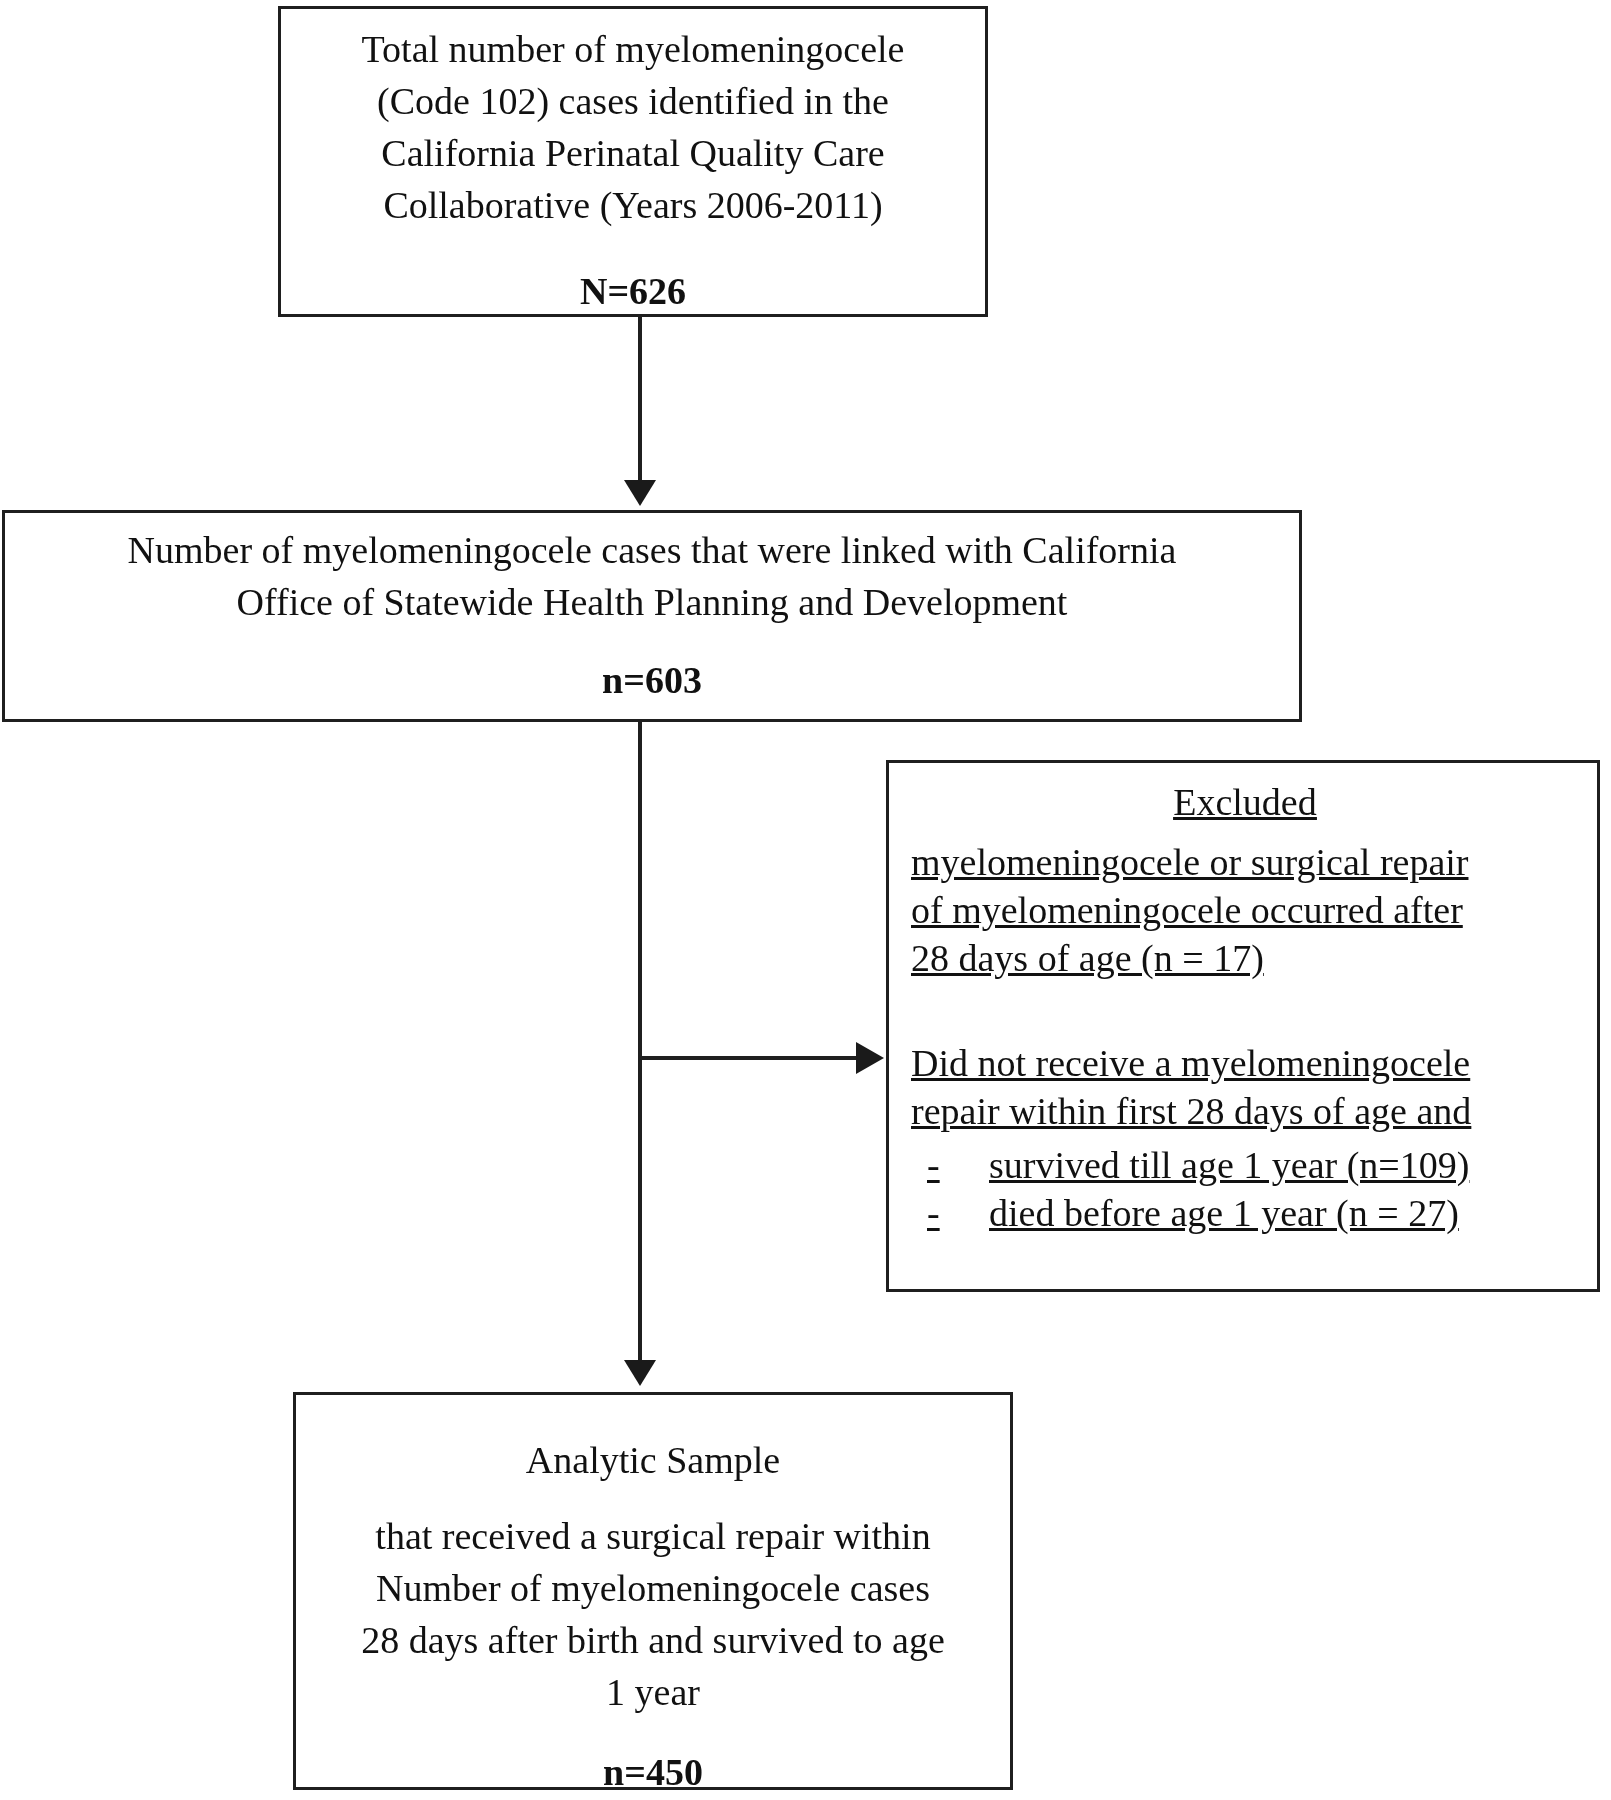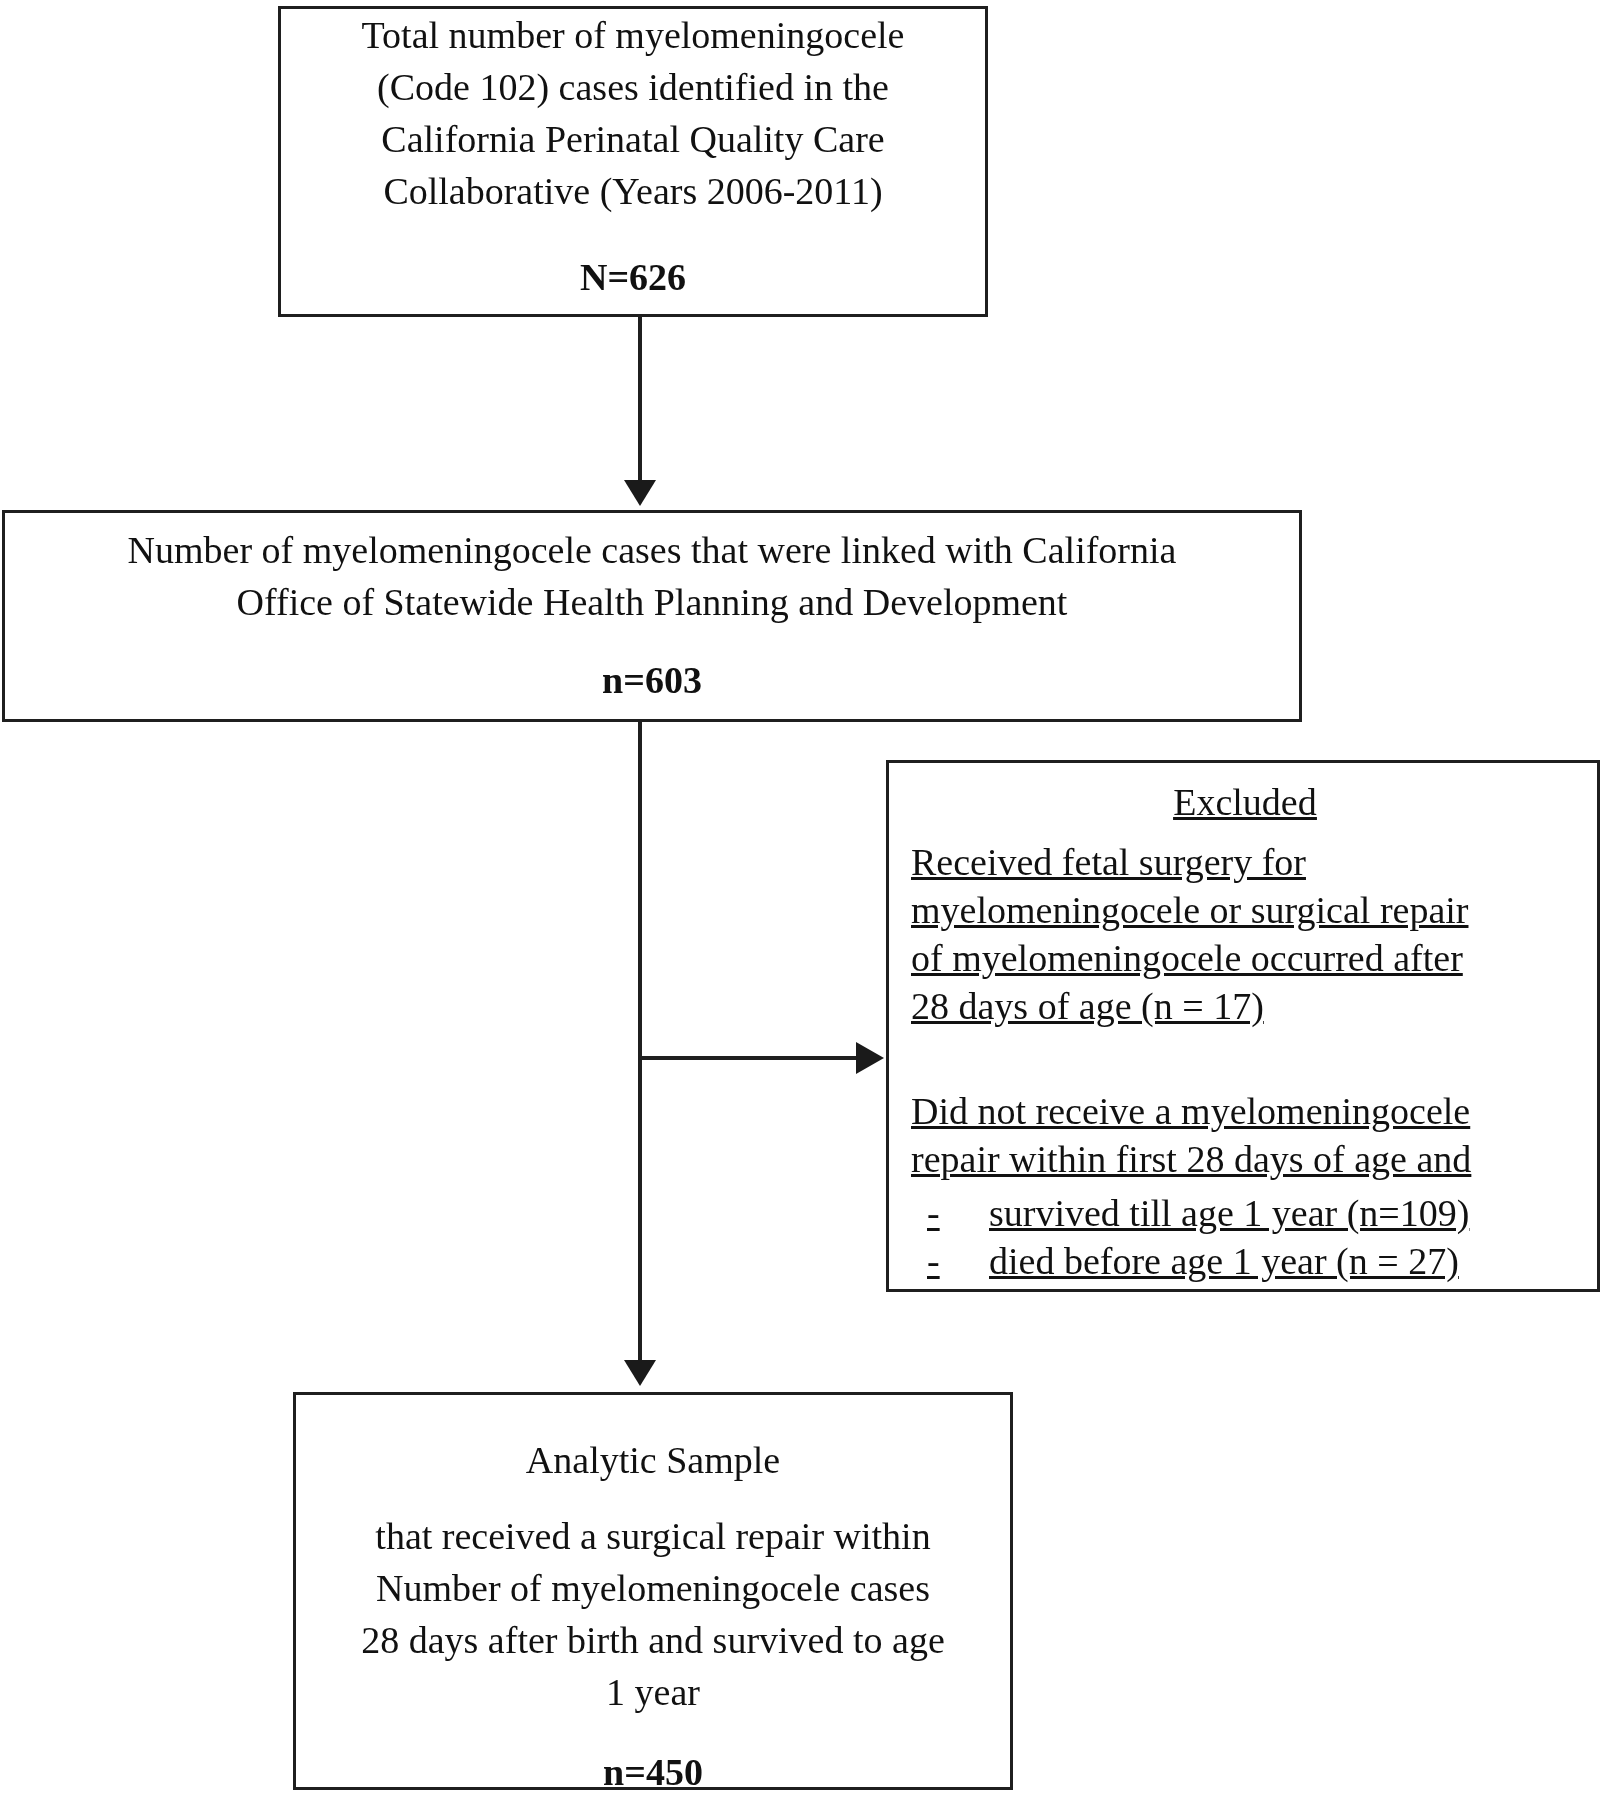--- a/index.html
+++ b/index.html
@@ -30,7 +30,7 @@
     font-weight: bold;
   }
   
-  .box-top { left: 278px; top: 6px; width: 710px; height: 311px; }
+  .box-top { left: 278px; top: 6px; width: 710px; height: 311px; padding-top: 14px; }
   .box-top .count { margin-top: 34px; }
   
   .box-linked { left: 2px; top: 510px; width: 1300px; height: 212px; padding-top: 11px; }

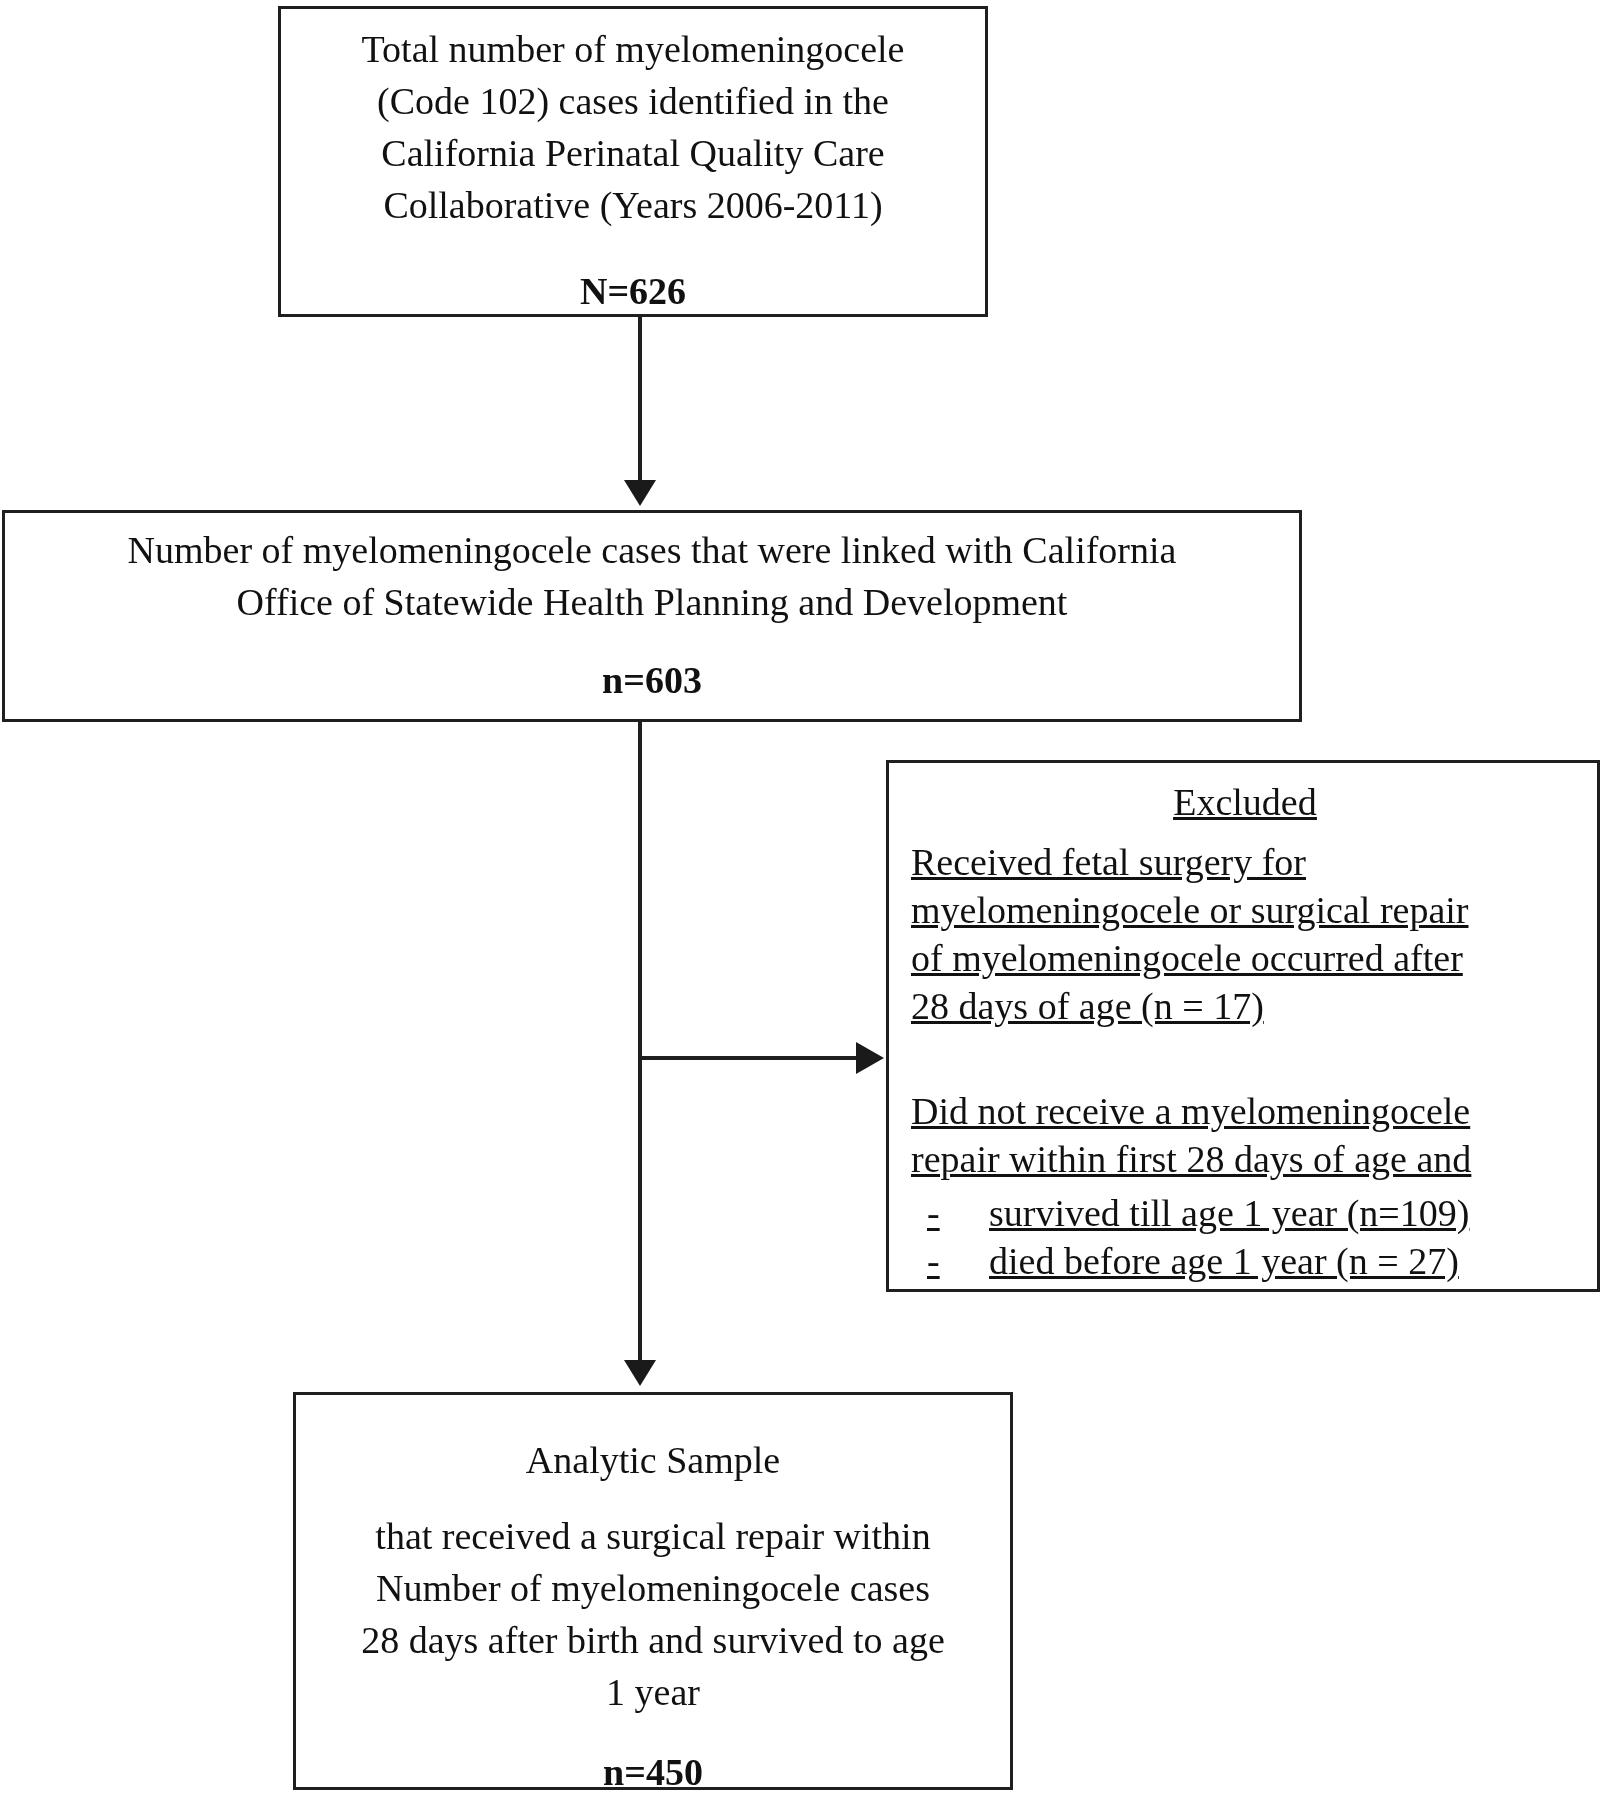--- a/index.html
+++ b/index.html
@@ -112,7 +112,6 @@
   <div class="box box-excluded">
     <div class="excl-title">Excluded</div>
     <div class="excl-para1">
-      <div class="line">Received fetal surgery for</div>
       <div class="line">myelomeningocele or surgical repair</div>
       <div class="line">of myelomeningocele occurred after</div>
       <div class="line">28 days of age (n = 17)</div>

